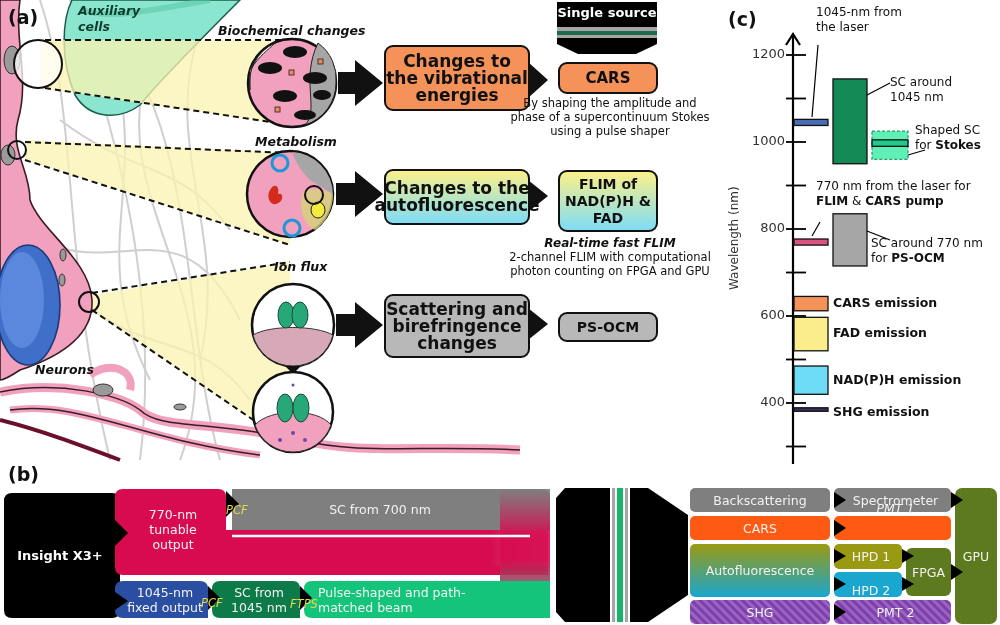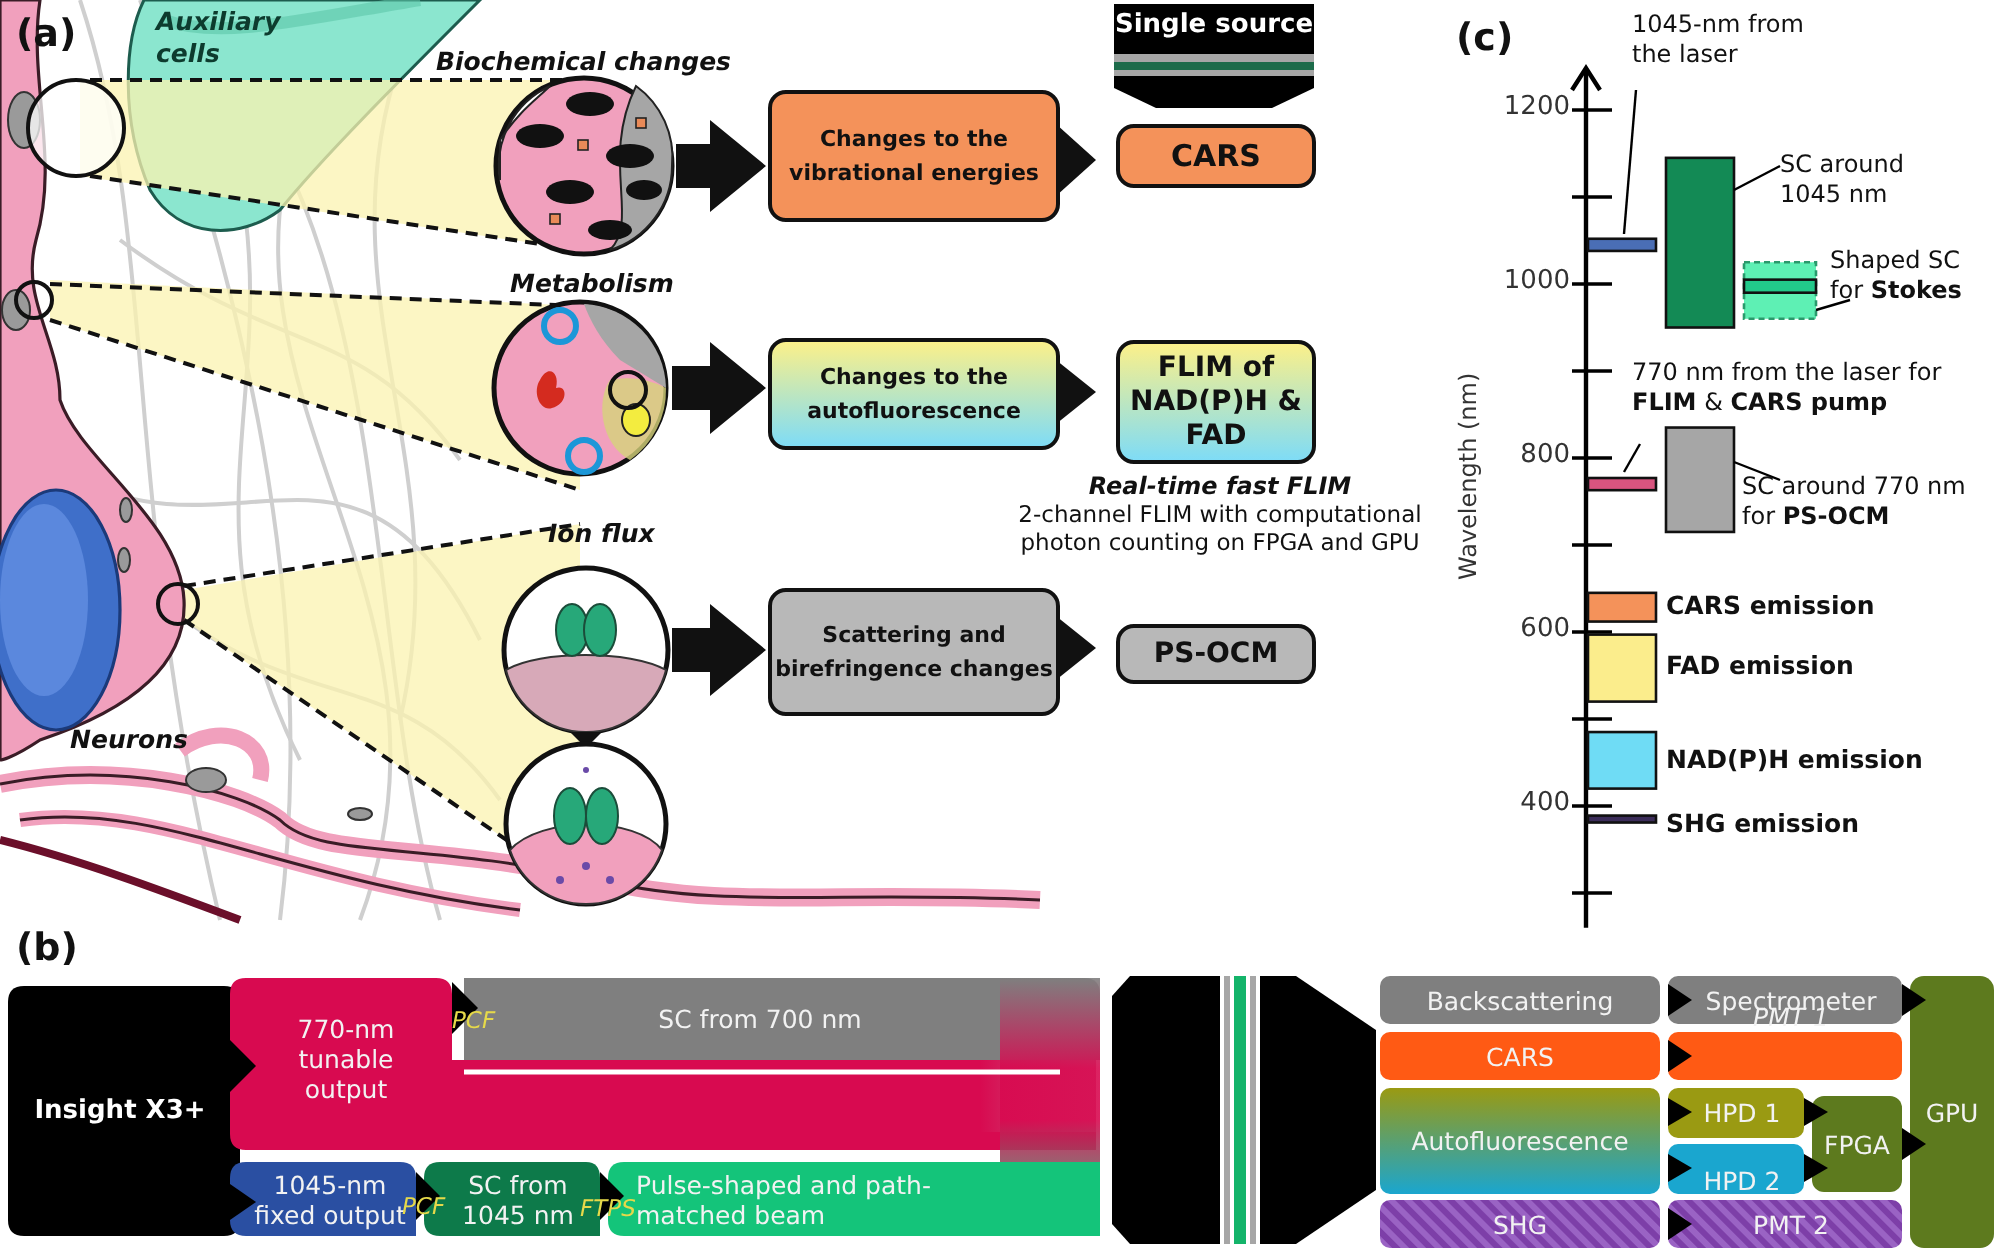--- a/index.html
+++ b/index.html
@@ -8,7 +8,7 @@
   .abs{position:absolute;}
   .panel-label{font-weight:bold;font-size:19px;font-family:"DejaVu Sans",sans-serif;}
   .ital-bold{font-style:italic;font-weight:bold;font-size:12.5px;}
-  .box{position:absolute;border:2px solid #111;border-radius:9px;display:flex;align-items:center;justify-content:center;text-align:center;font-weight:bold;font-size:11px;line-height:17px;box-sizing:border-box;}
+  .box{position:absolute;border:2px solid #111;border-radius:9px;display:flex;align-items:center;justify-content:center;text-align:center;font-weight:bold;font-size:17px;line-height:17px;box-sizing:border-box;}
   .caption{position:absolute;text-align:center;font-size:11.5px;line-height:14px;}
   .caption .t{font-style:italic;font-weight:bold;font-size:12px;display:block;}
   .clabel{position:absolute;font-size:12px;line-height:15px;white-space:nowrap;}

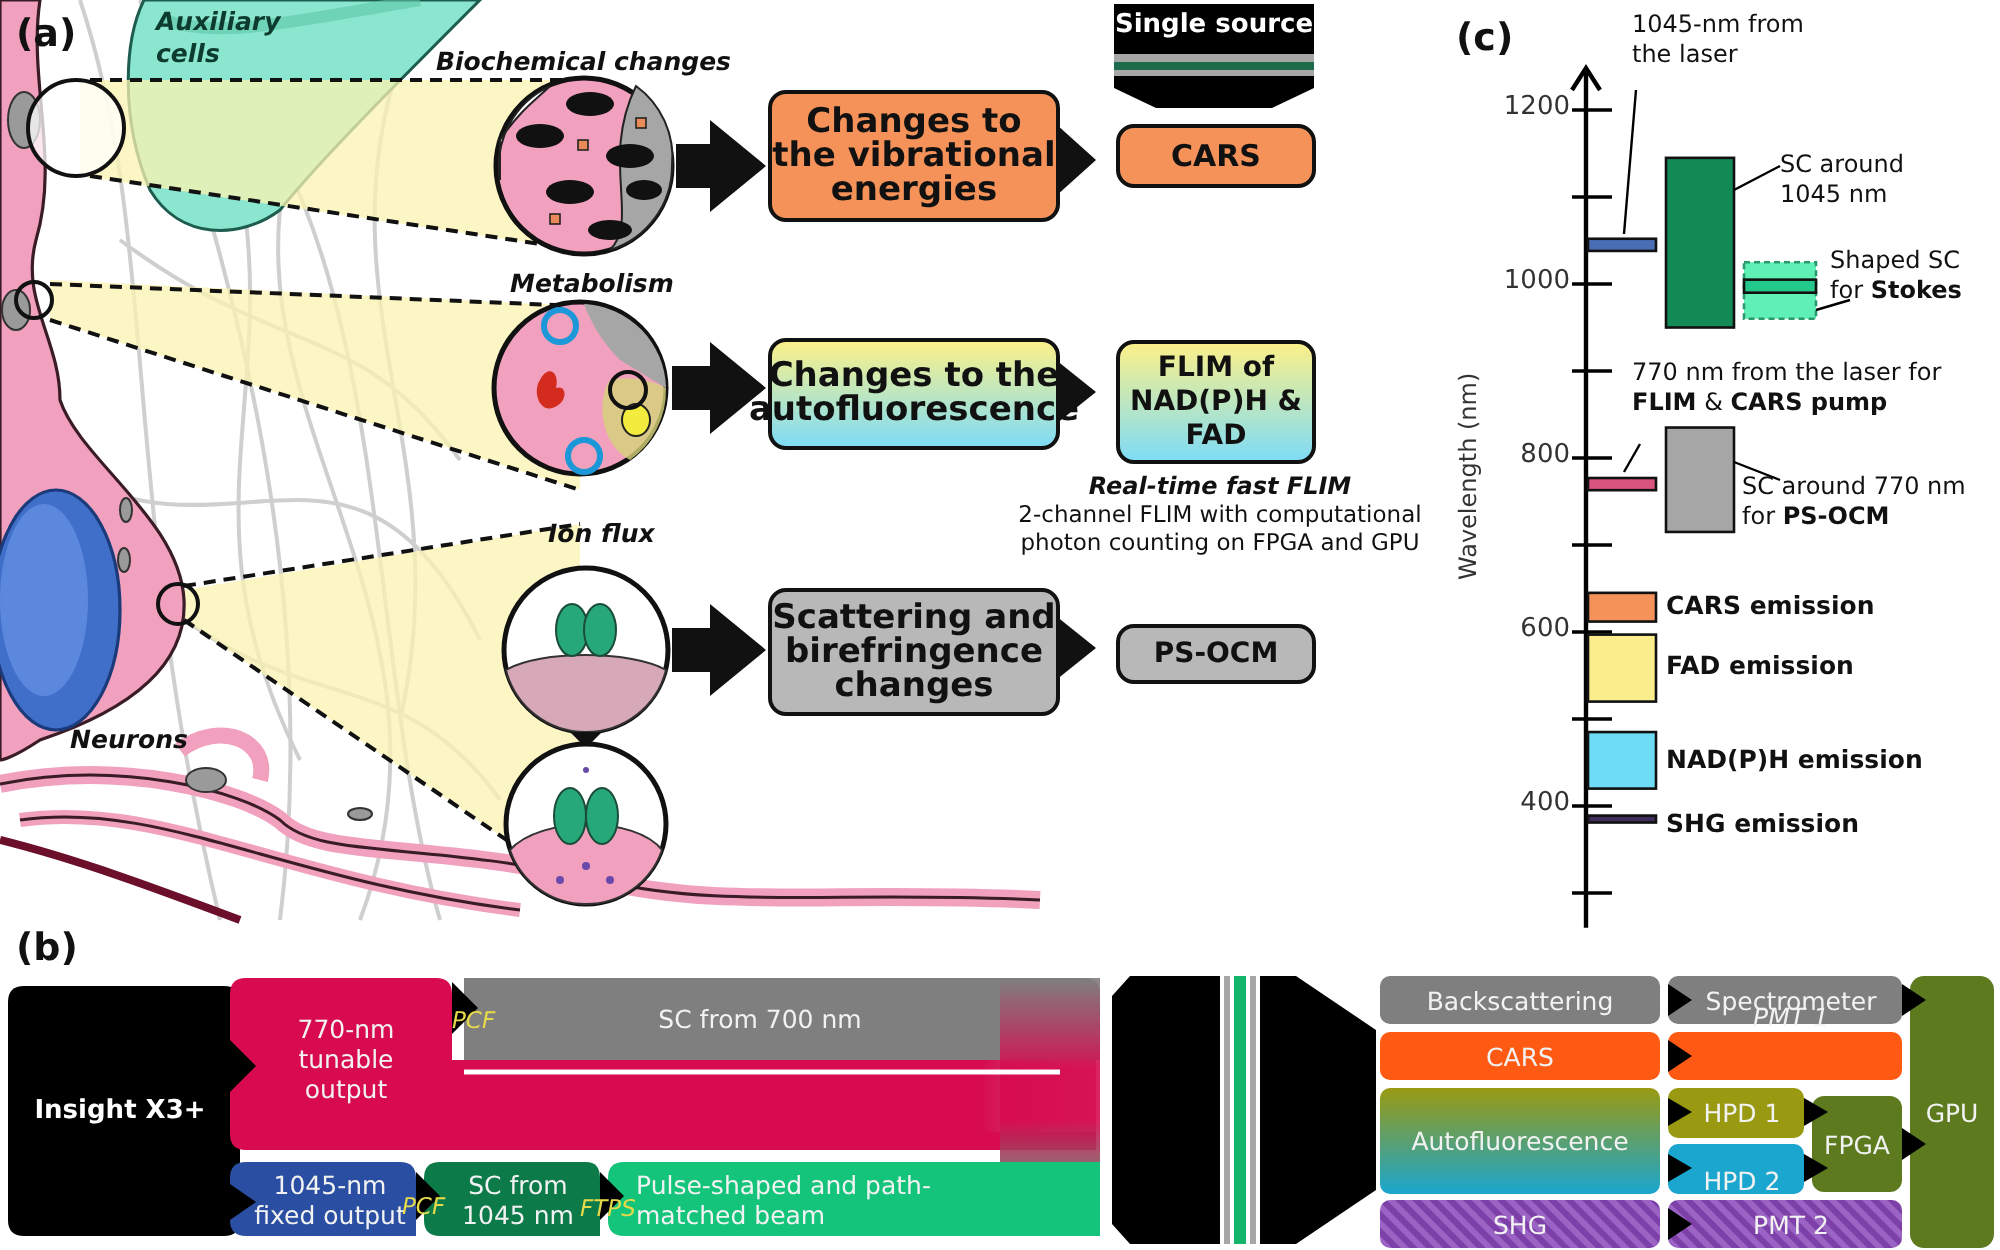--- a/index.html
+++ b/index.html
@@ -275,6 +275,7 @@
 <div class="box" style="left:558px;top:312px;width:100px;height:30px;background:#b8b8b8;font-size:14px;">PS-OCM</div>
 
 <div class="caption" style="left:505px;top:96px;width:210px;">
+  <span>By shaping the amplitude and phase of a supercontinuum Stokes using a pulse shaper</span>
 </div>
 <div class="caption" style="left:505px;top:236px;width:210px;">
   <span class="t">Real-time fast FLIM</span>

